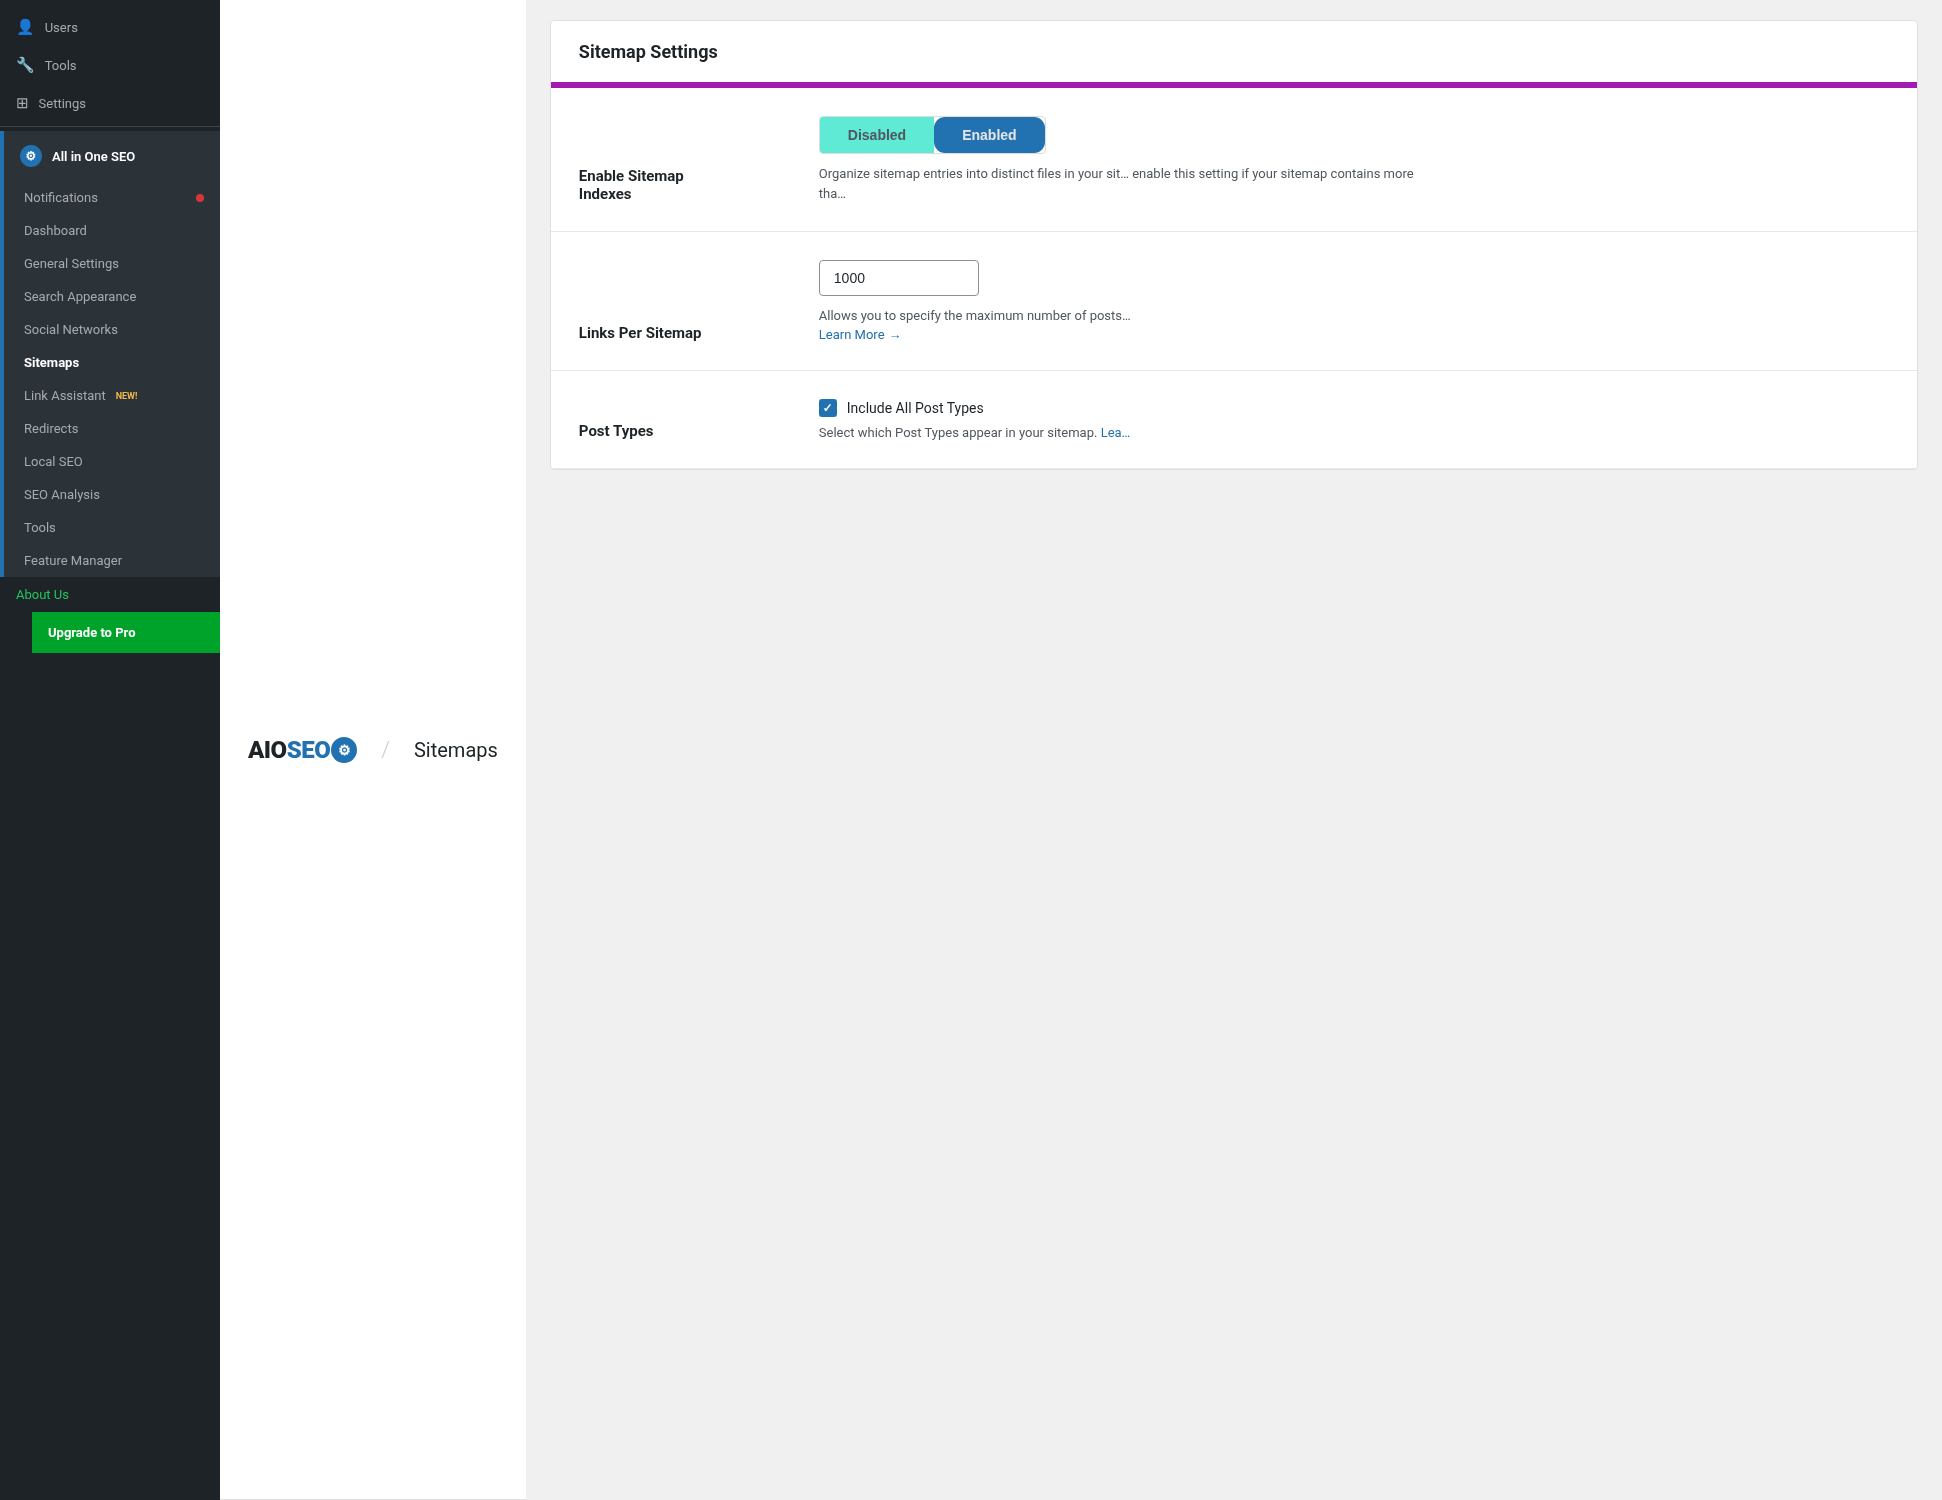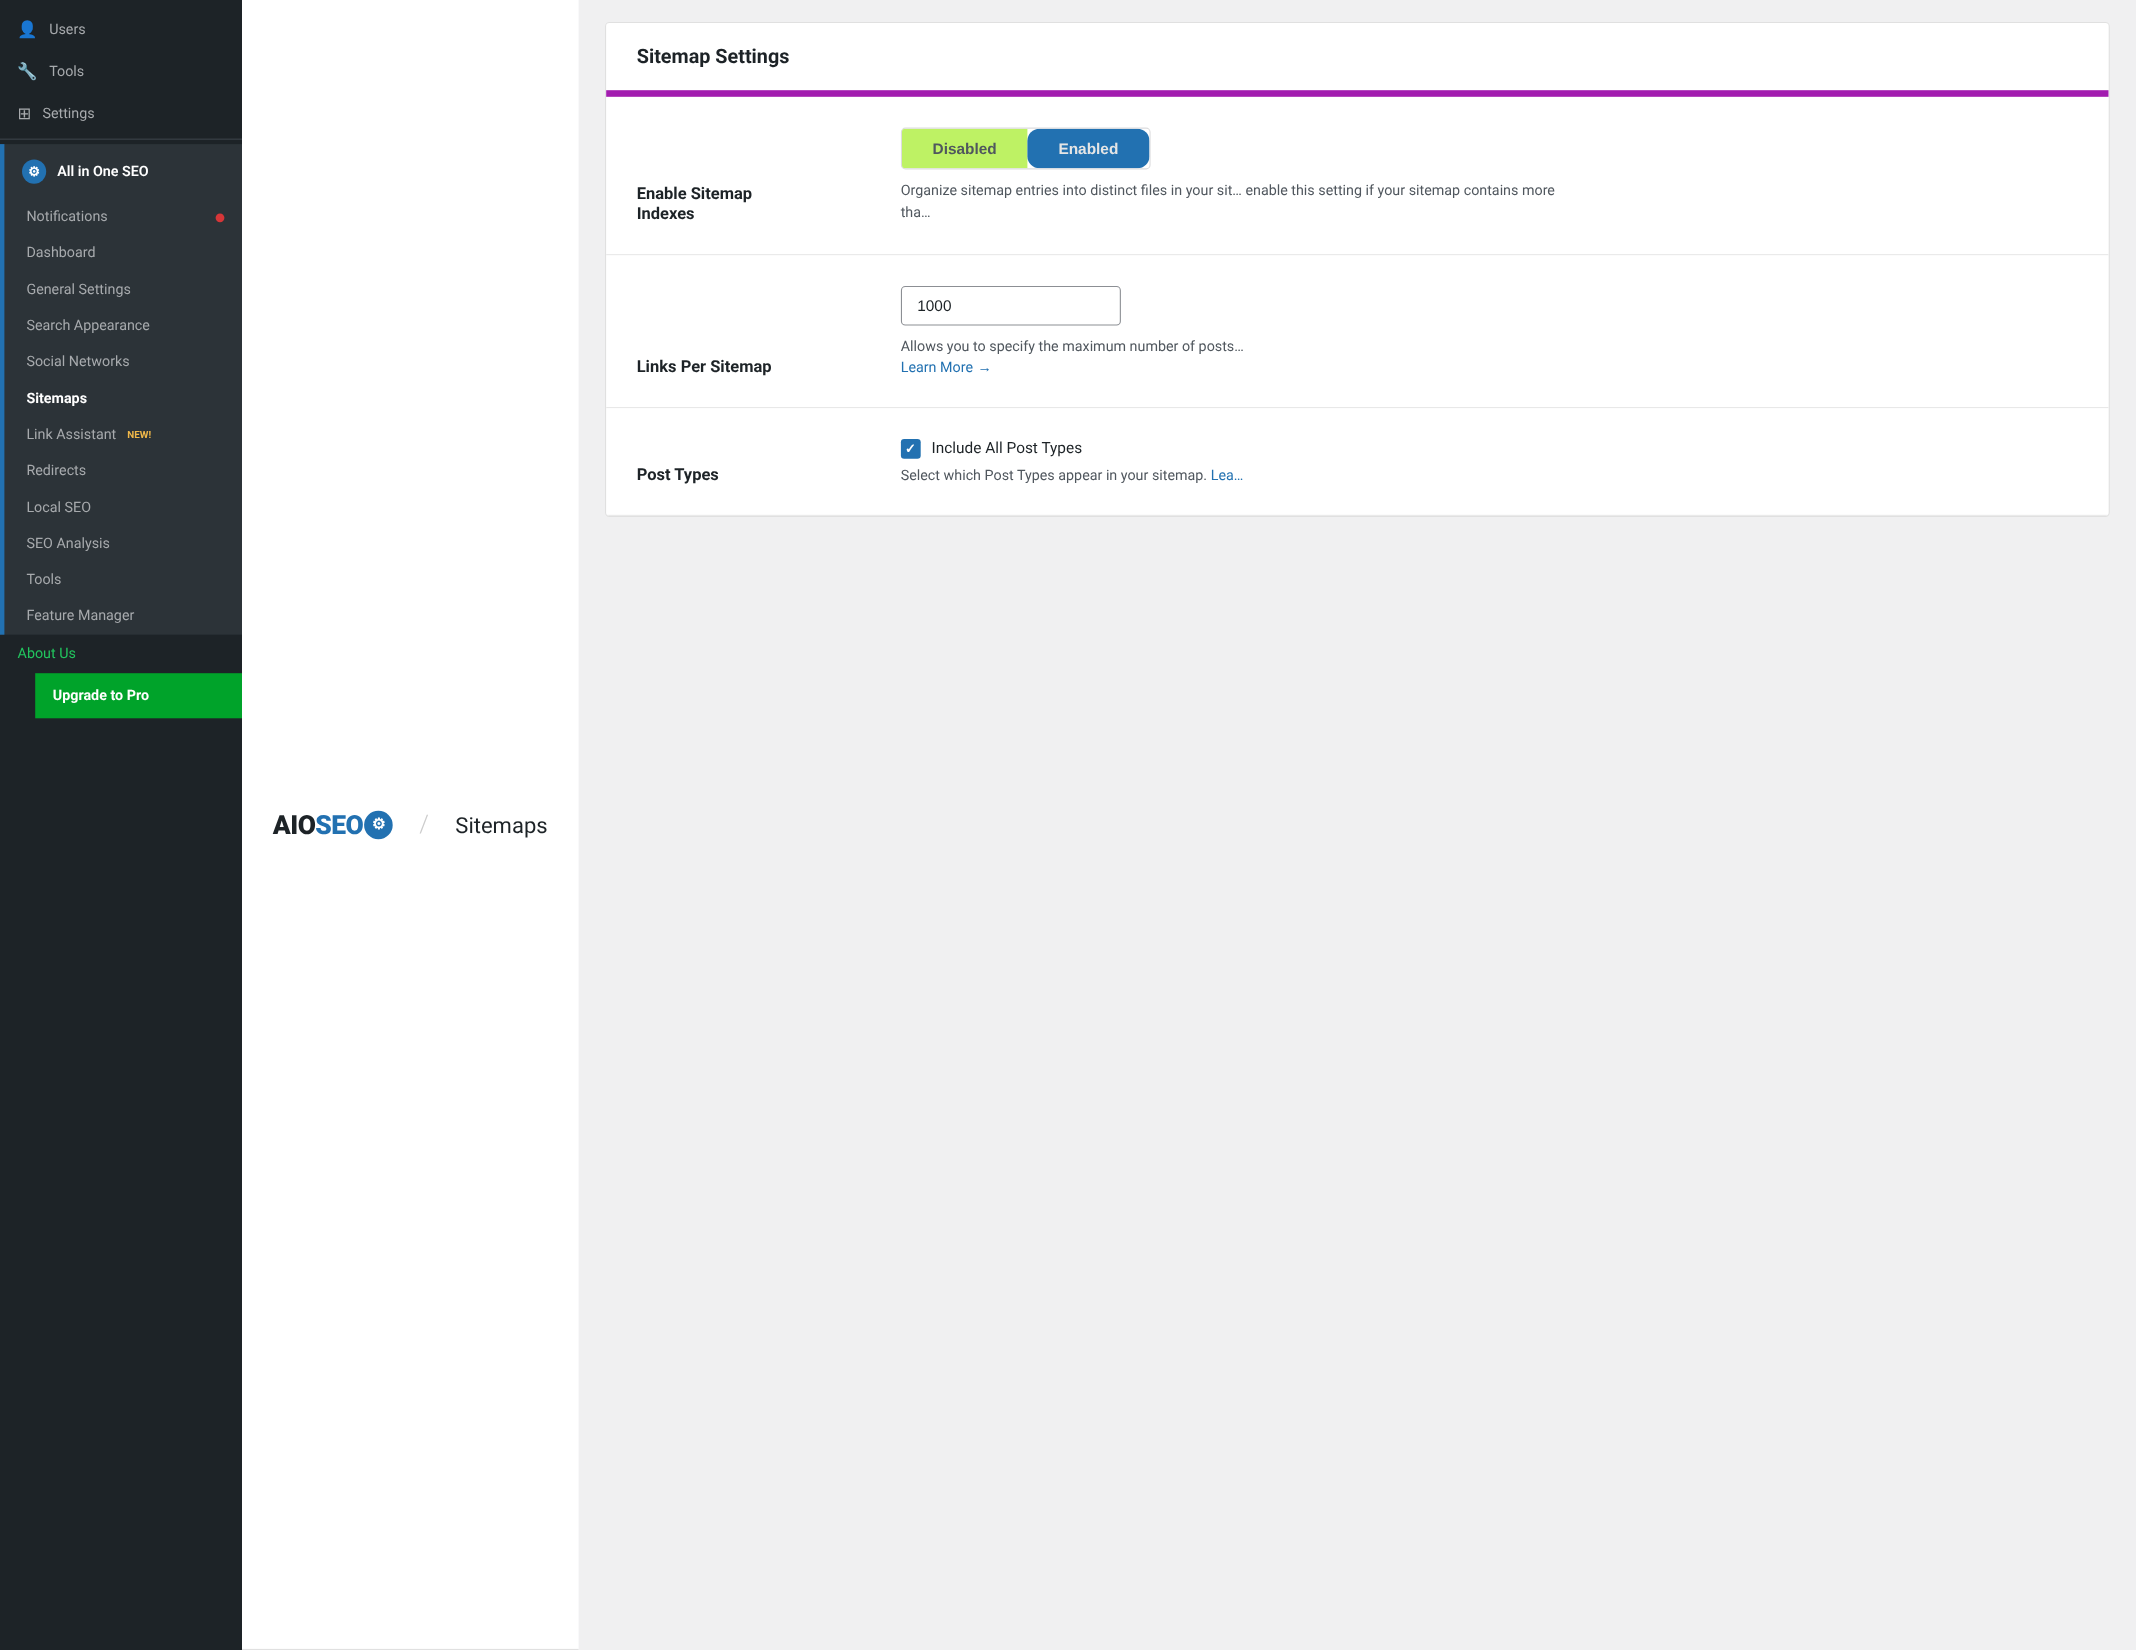--- a/index.html
+++ b/index.html
@@ -231,7 +231,7 @@
       font-weight: 700;
       cursor: pointer;
       border: none;
-      background: #bef264;
+      background: #5eead4;
       color: #50575e;
     }
 

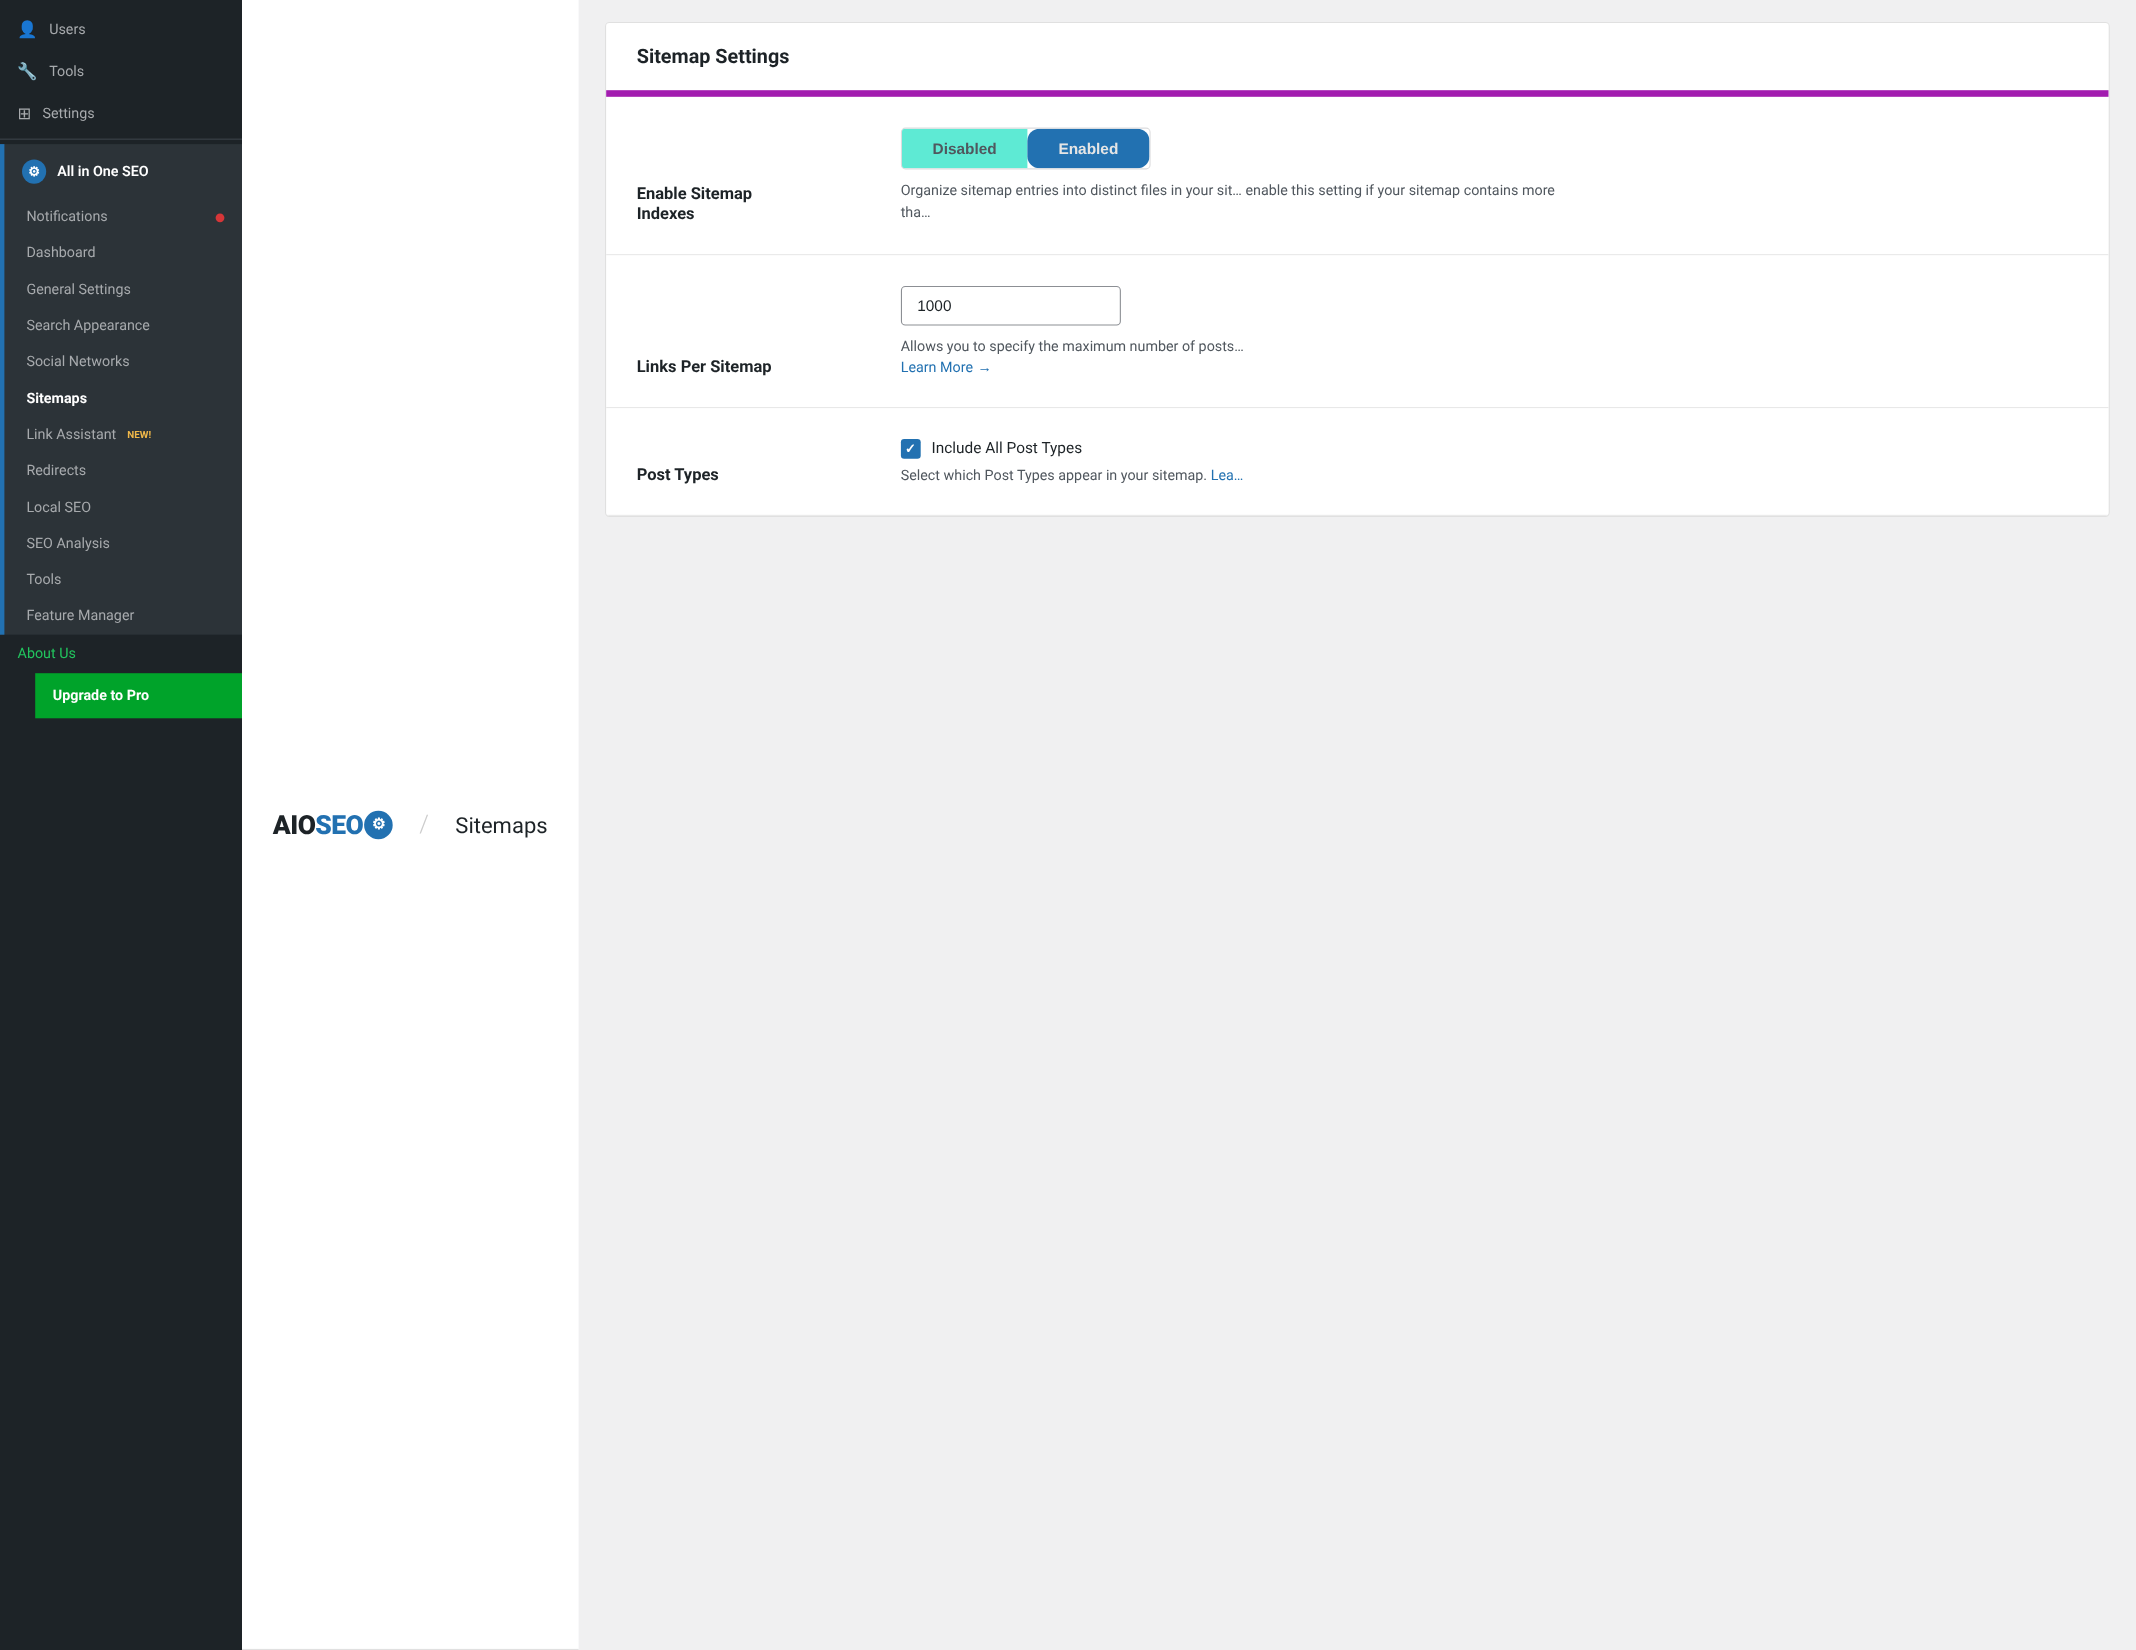--- a/index.html
+++ b/index.html
@@ -256,7 +256,7 @@
       padding: 9px 14px;
       font-size: 14px;
       color: #1d2327;
-      width: 200px;
+      width: 160px;
       outline: none;
     }
 

